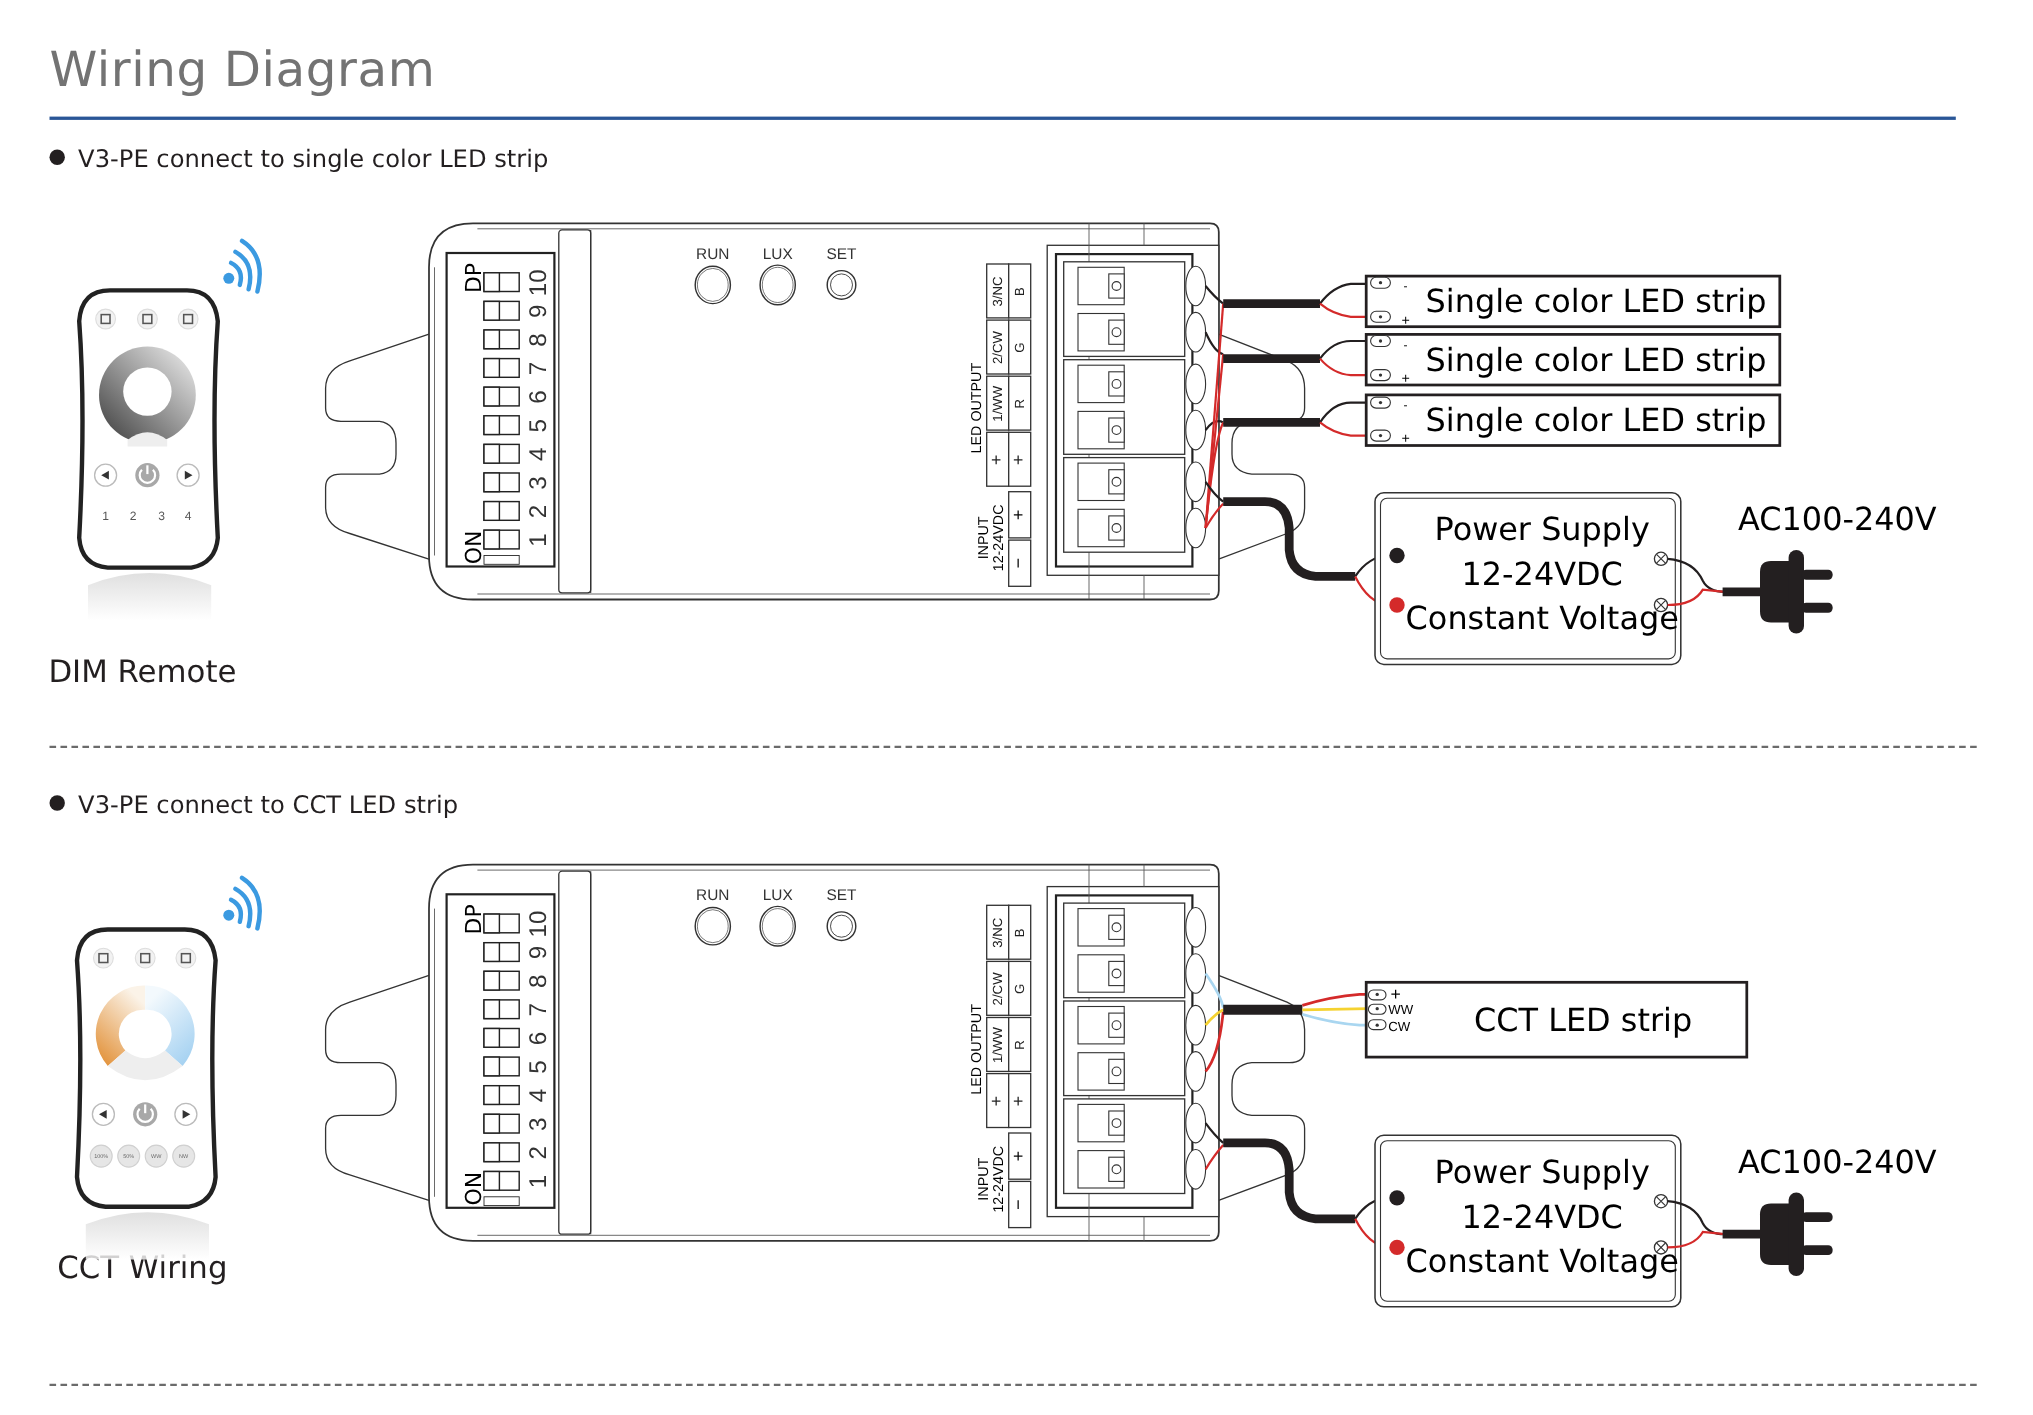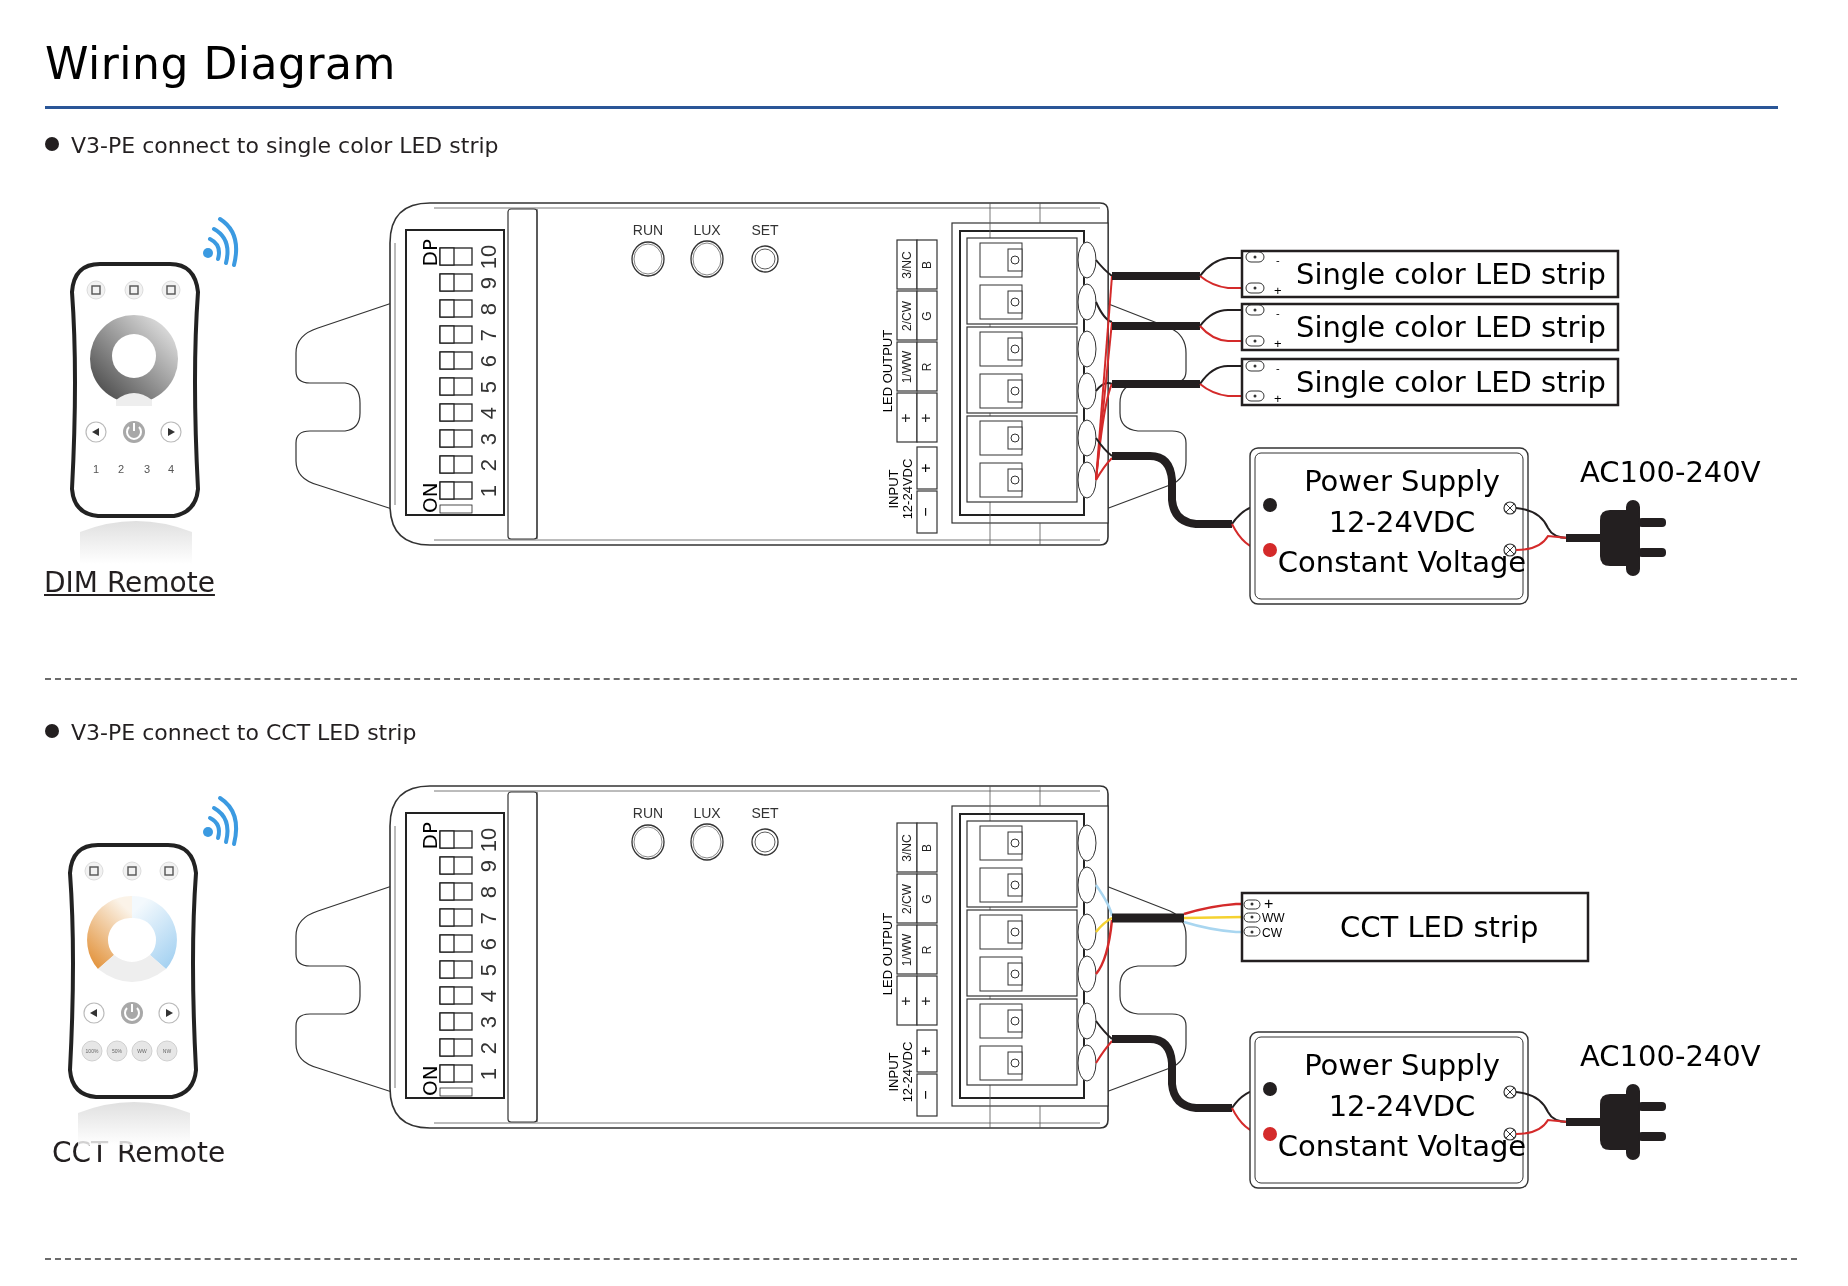--- a/index.html
+++ b/index.html
@@ -5,7 +5,7 @@
   html, body { margin:0; padding:0; background:#ffffff; }
   body { width:1848px; height:1286px; position:relative; overflow:hidden; font-family:"Liberation Sans", sans-serif; color:#231f20; }
   .abs { position:absolute; }
-  .title { left:45px; top:38px; font-size:44px; color:#000000; font-family:"DejaVu Sans", sans-serif; font-weight:normal; letter-spacing:0.5px; }
+  .title { left:45px; top:38px; font-size:44px; color:#737373; font-family:"DejaVu Sans", sans-serif; font-weight:normal; letter-spacing:0.5px; }
   .title-rule { left:45px; top:106px; width:1733px; height:3px; background:#2a5697; }
   .section-heading { left:45px; font-size:22px; font-family:"DejaVu Sans", sans-serif; }
   .bullet { display:inline-block; width:14px; height:14px; border-radius:50%; background:#231f20; margin-right:12px; vertical-align:middle; position:relative; top:-3px; }

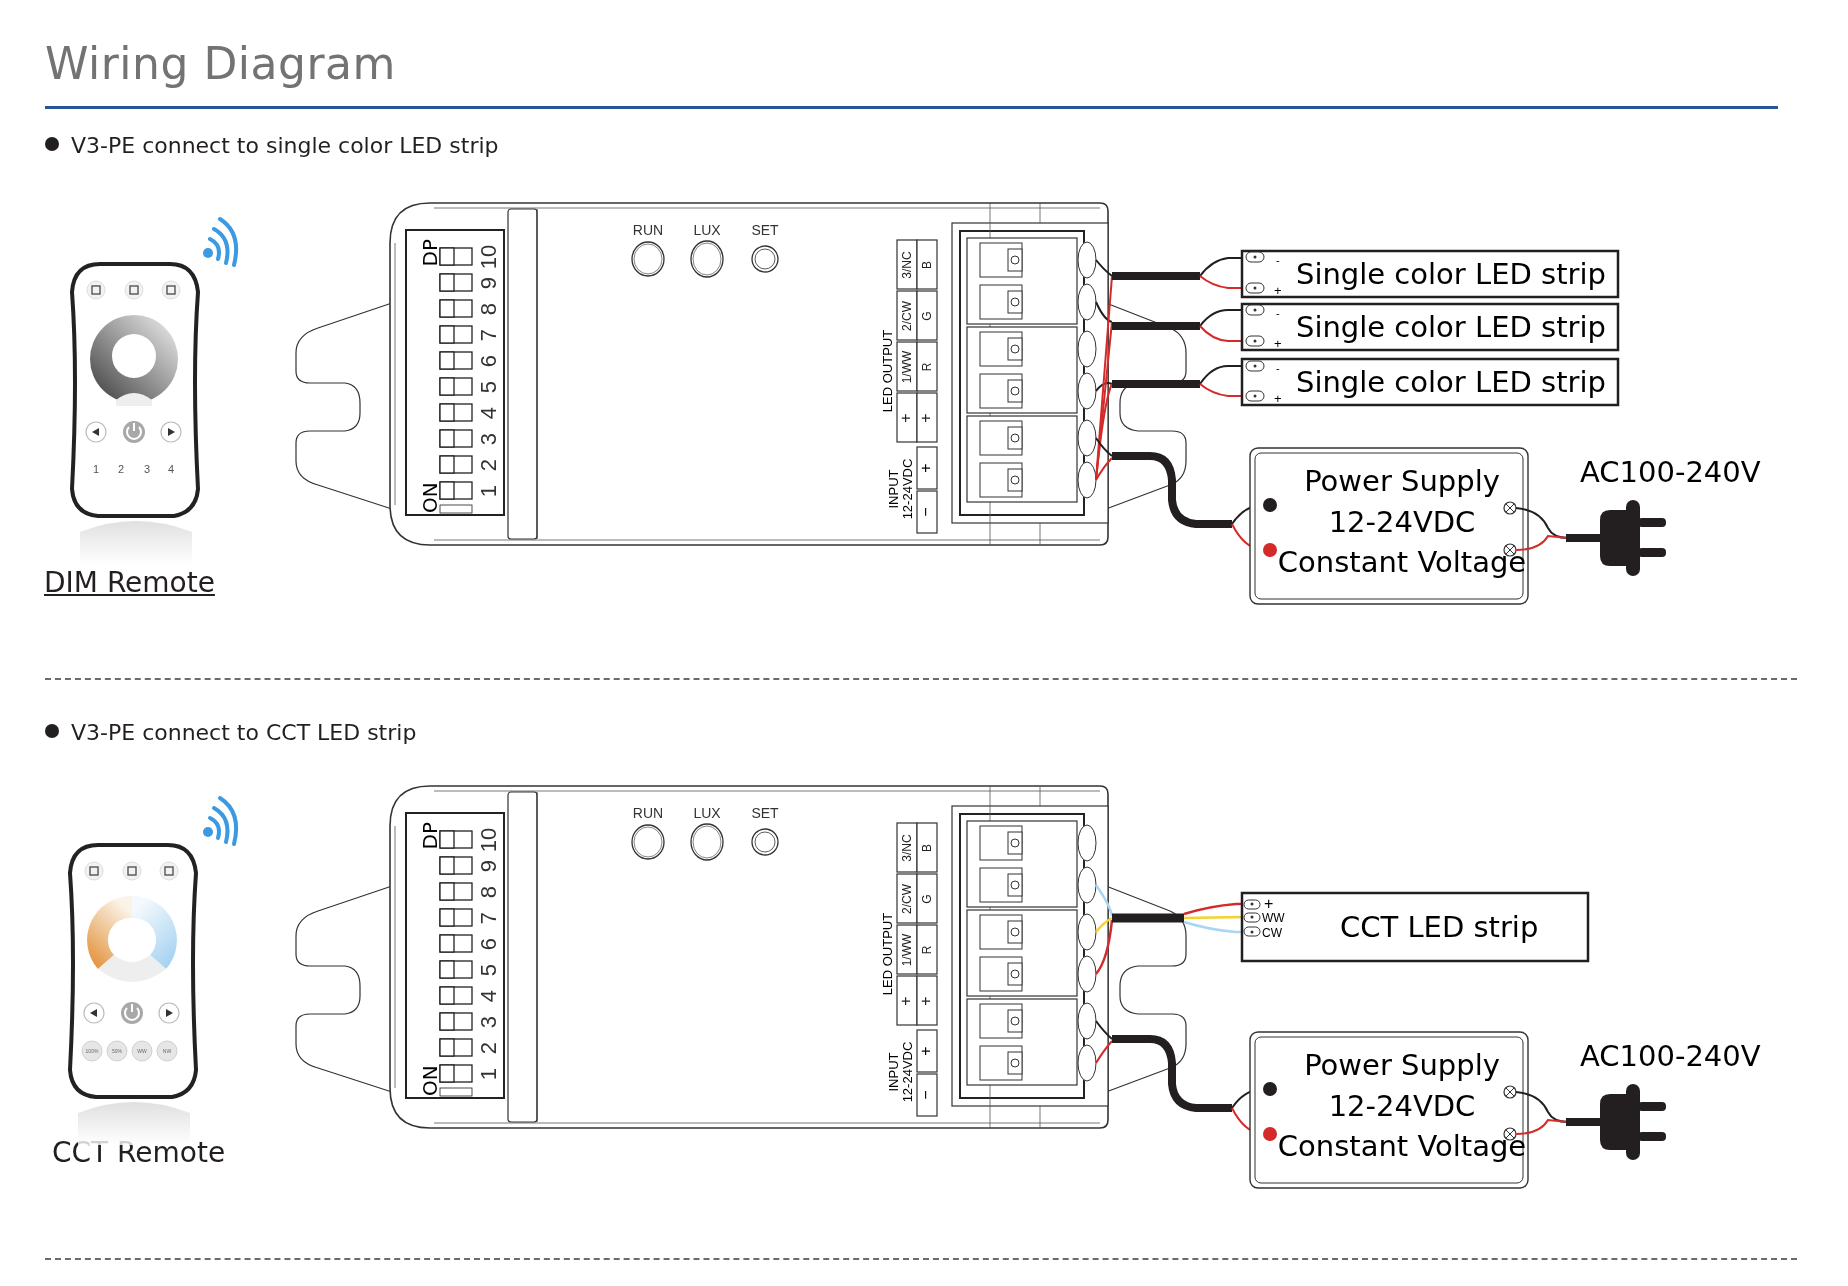--- a/index.html
+++ b/index.html
@@ -31,7 +31,7 @@
 <div class="abs dashed" style="top:678px;"></div>
 <div class="abs dashed" style="top:1258px;"></div>
 
-<div class="abs remote-label" style="left:44px; top:566px;text-decoration:underline;">DIM Remote</div>
+<div class="abs remote-label" style="left:44px; top:594px;">DIM Remote</div>
 <div class="abs remote-label" style="left:52px; top:1136px;">CCT Remote</div>
 
 <svg class="abs" style="left:0; top:0;" width="1848" height="1286" viewBox="0 0 1848 1286">

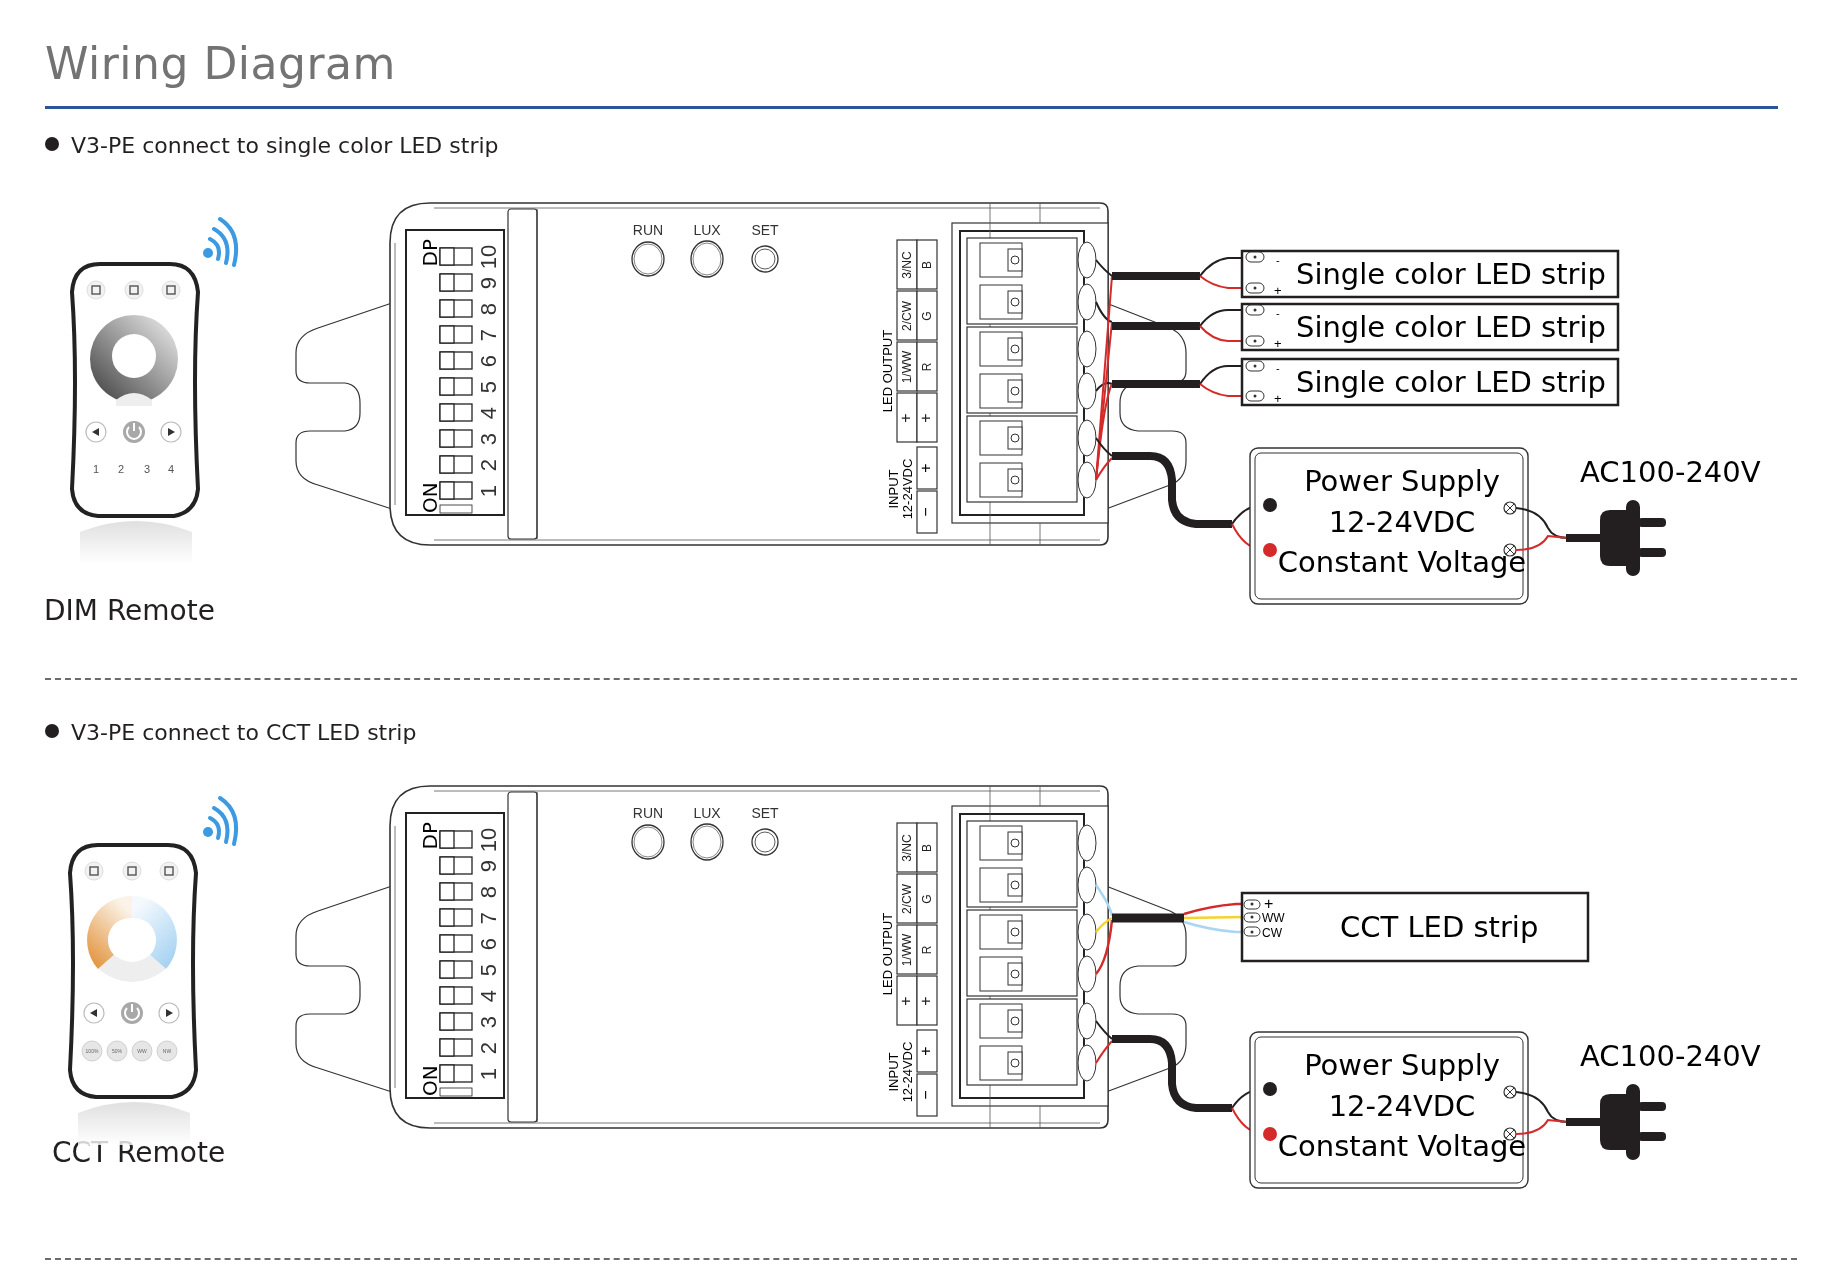--- a/index.html
+++ b/index.html
@@ -32,7 +32,7 @@
 <div class="abs dashed" style="top:1258px;"></div>
 
 <div class="abs remote-label" style="left:44px; top:594px;">DIM Remote</div>
-<div class="abs remote-label" style="left:52px; top:1136px;">CCT Remote</div>
+<div class="abs remote-label" style="left:52px; top:1136px;">CCT Wiring</div>
 
 <svg class="abs" style="left:0; top:0;" width="1848" height="1286" viewBox="0 0 1848 1286">
   <defs>

